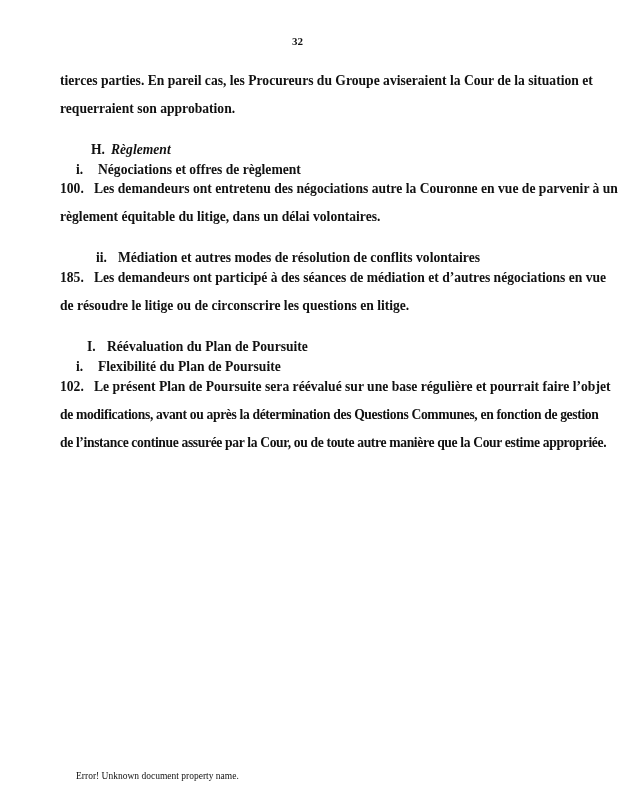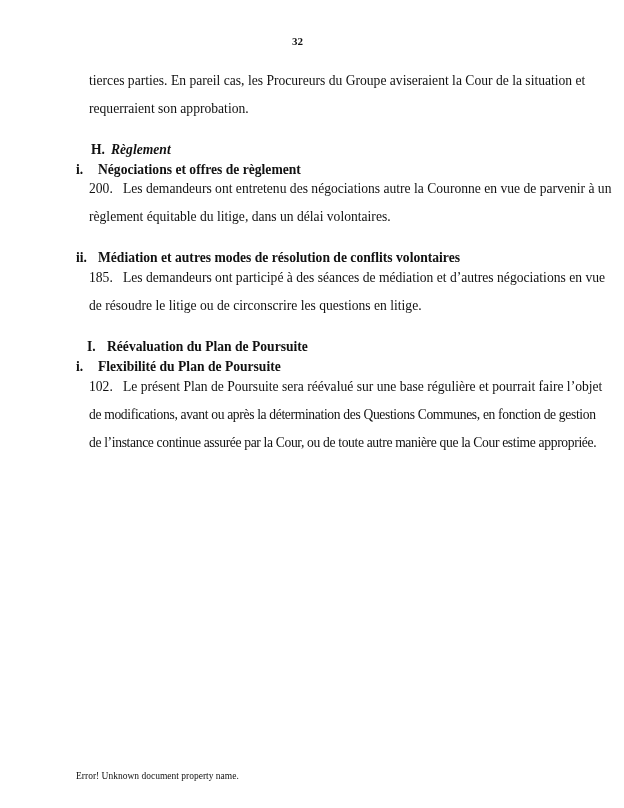--- a/index.html
+++ b/index.html
@@ -10,7 +10,7 @@
     }
     .abs { position: absolute; white-space: nowrap; }
     .page-num { left: 0; width: 595px; text-align: center; top: 35px; font-size: 11px; font-weight: bold; }
-    .line { left: 89px; width: 475px; font-size: 13.6px; line-height: 16px; }
+    .line { left: 60px; width: 475px; font-size: 13.6px; line-height: 16px; font-weight: bold; }
     .just { text-align: justify; text-align-last: justify; }
     .heading-main { font-weight: bold; font-size: 13.6px; }
     .heading-main .lbl { display: inline-block; width: 20px; }

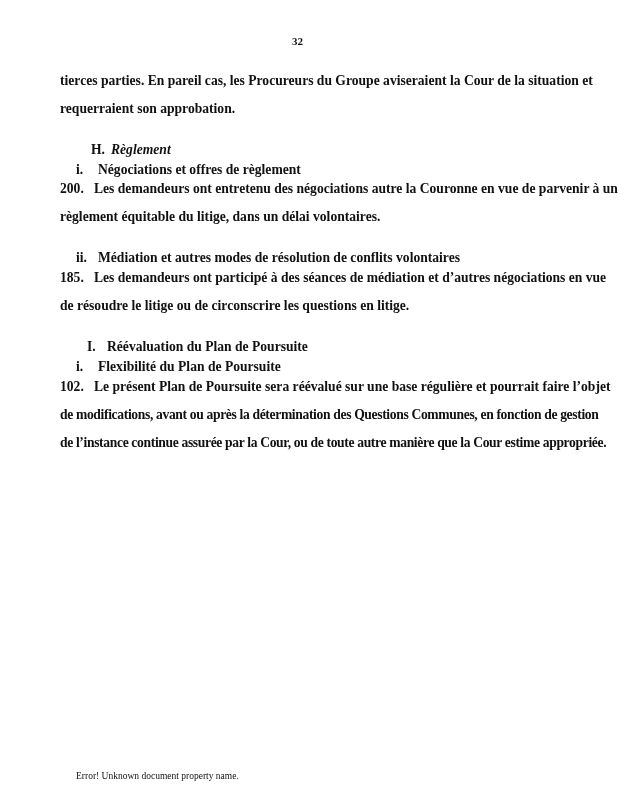--- a/index.html
+++ b/index.html
@@ -36,7 +36,7 @@
   <span class="lbl">i.</span><span>Négociations et offres de règlement</span>
 </div>
 <div class="abs line just" style="top:181px">
-  <span class="para-num">200.</span><span>Les demandeurs ont entretenu des négociations autre la Couronne en vue de parvenir à un</span>
+  <span class="para-num">100.</span><span>Les demandeurs ont entretenu des négociations autre la Couronne en vue de parvenir à un</span>
 </div>
 <div class="abs line" style="top:209px">règlement équitable du litige, dans un délai volontaires.</div>
 

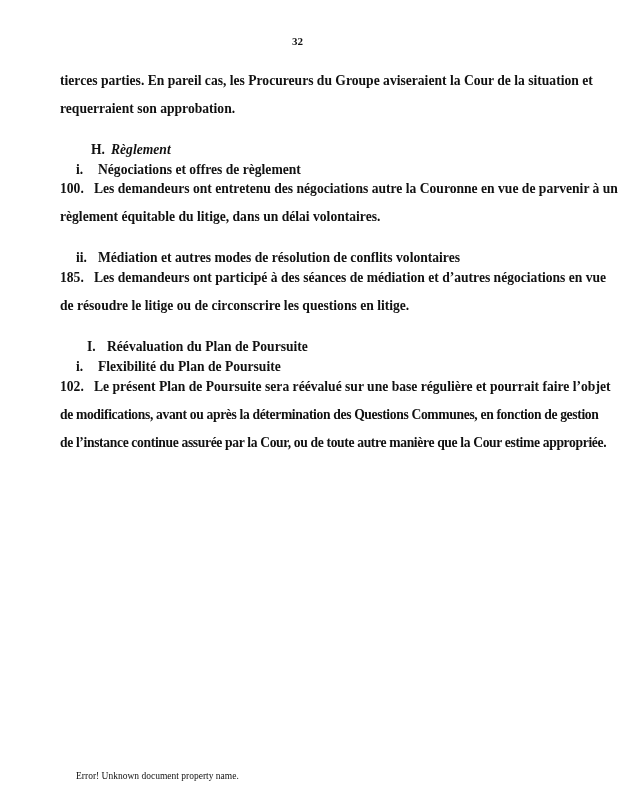--- a/index.html
+++ b/index.html
@@ -16,7 +16,7 @@
     .heading-main .lbl { display: inline-block; width: 20px; }
     .heading-sub { font-weight: bold; font-size: 13.6px; left: 76px; }
     .heading-sub .lbl { display: inline-block; width: 22px; }
-    .heading-sub .lbl2 { display: inline-block; width: 22px; }
+    .heading-sub .lbl2 { display: inline-block; width: 22px; margin-left: 20px; }
     .para-num { display: inline-block; width: 34px; }
     .footer { left: 76px; top: 771px; font-size: 9.5px; font-weight: normal; }
   </style>

